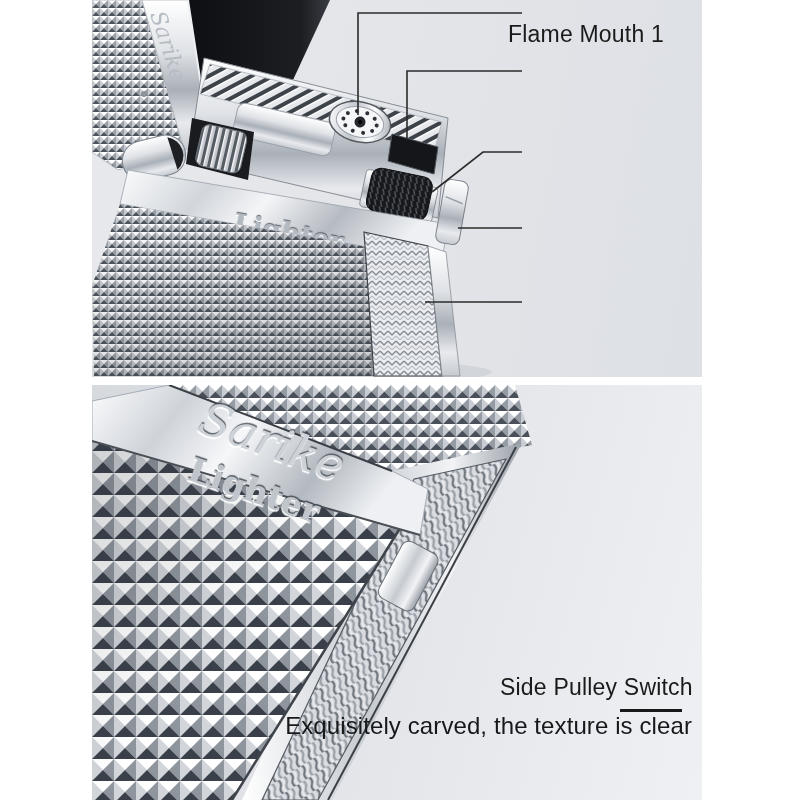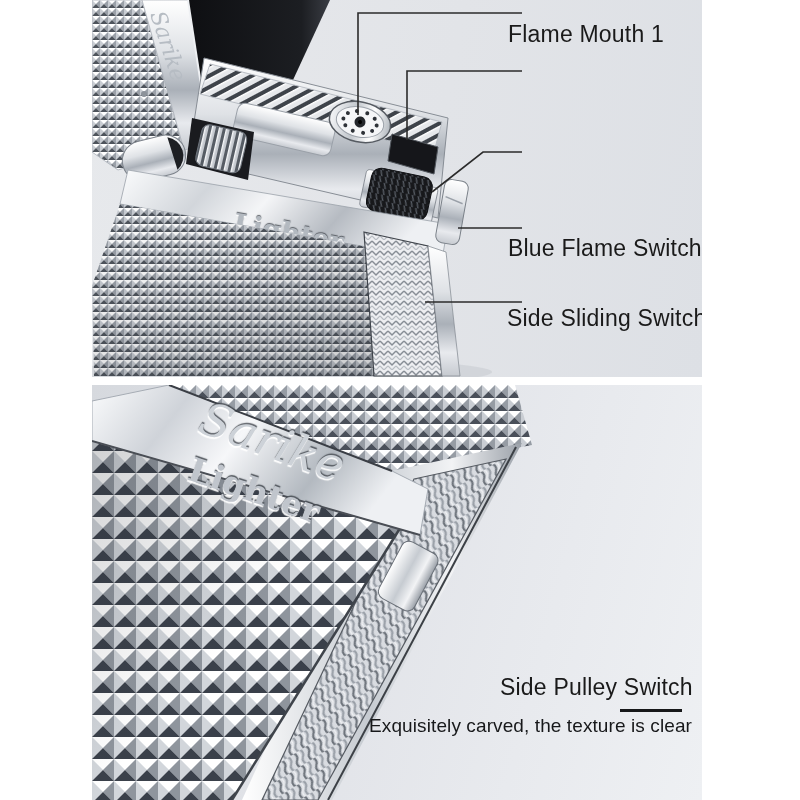--- a/index.html
+++ b/index.html
@@ -170,7 +170,6 @@
     </svg>
 
     <div class="lbl" style="left:416px;top:21px">Flame Mouth 1</div>
-    <div class="lbl" style="left:416px;top:235px">Blue Flame Switch</div>
     <div class="lbl" style="left:415px;top:305px">Side Sliding Switch</div>
   </section>
 

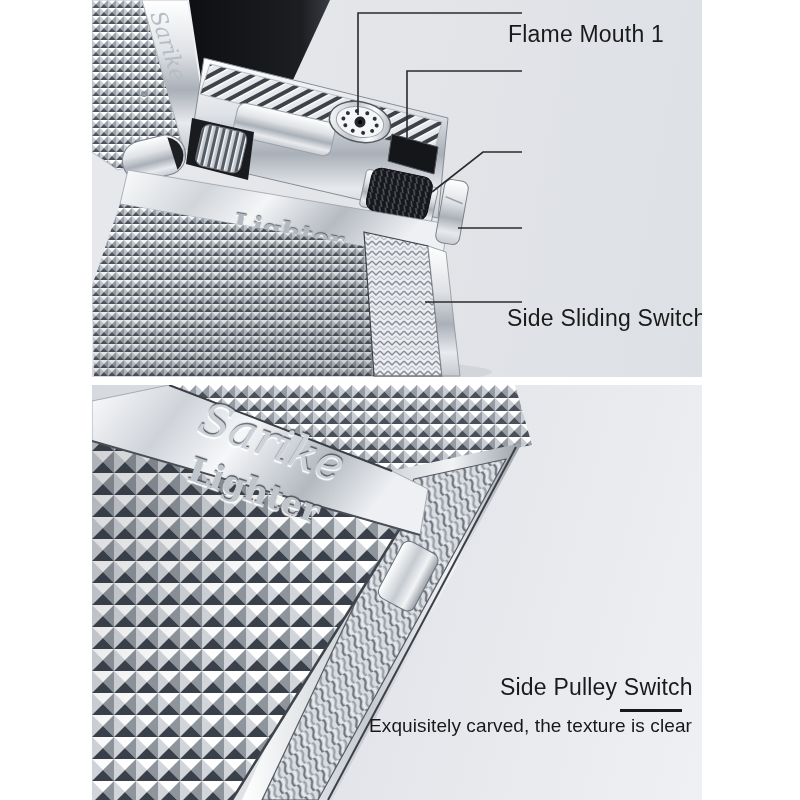--- a/index.html
+++ b/index.html
@@ -170,7 +170,6 @@
     </svg>
 
     <div class="lbl" style="left:416px;top:21px">Flame Mouth 1</div>
-    <div class="lbl" style="left:415px;top:305px">Side Sliding Switch</div>
   </section>
 
   <section class="photo photo-bottom">

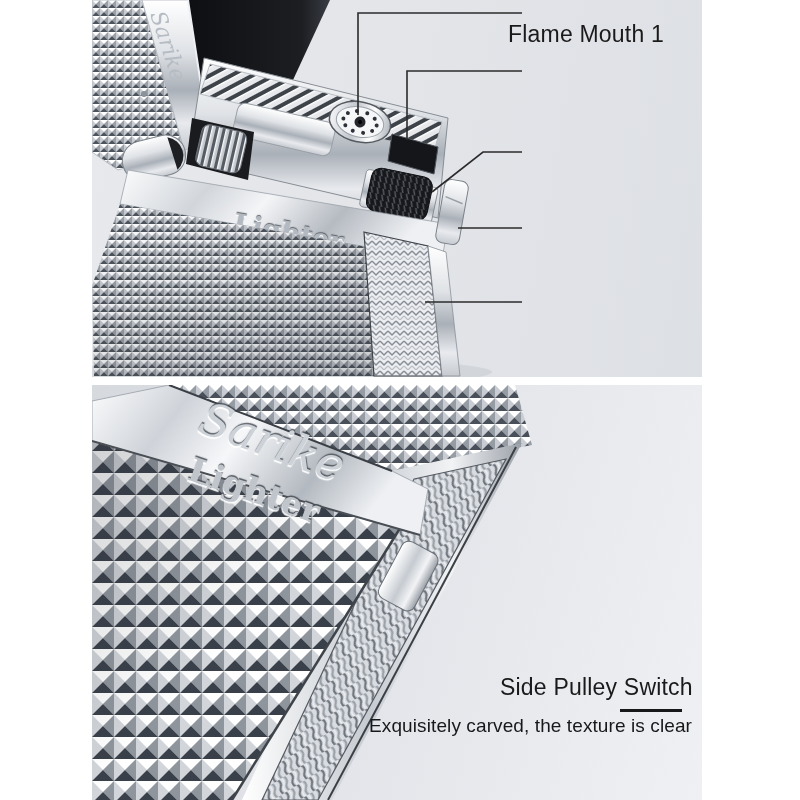--- a/index.html
+++ b/index.html
@@ -12,7 +12,7 @@
   .lbl{position:absolute;white-space:nowrap;color:#1a1a1a;font-size:23px;font-weight:400;
        letter-spacing:.2px;}
   .caption{position:absolute;right:10px;top:330px;text-align:right;color:#17181a;
-           font-size:19px;line-height:22px;letter-spacing:.1px;}
+           font-size:24px;line-height:22px;letter-spacing:.1px;}
   .underline{position:absolute;left:528px;top:324px;width:62px;height:3px;background:#17181a;}
   .script-sm{font-family:"DejaVu Serif",serif;font-style:italic;font-size:22px;fill:#b6bcc3;}
   .script-lg{font-family:"DejaVu Serif",serif;font-style:italic;font-size:46px;fill:#cdd2d8;

